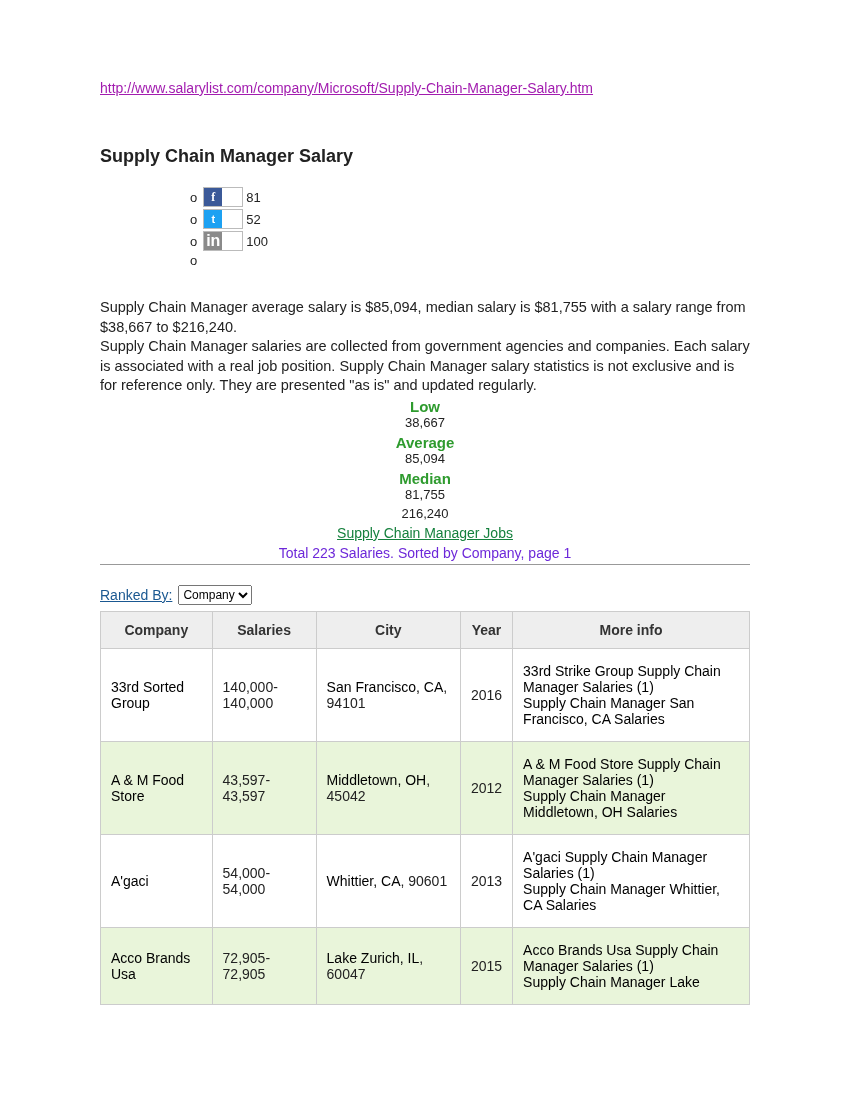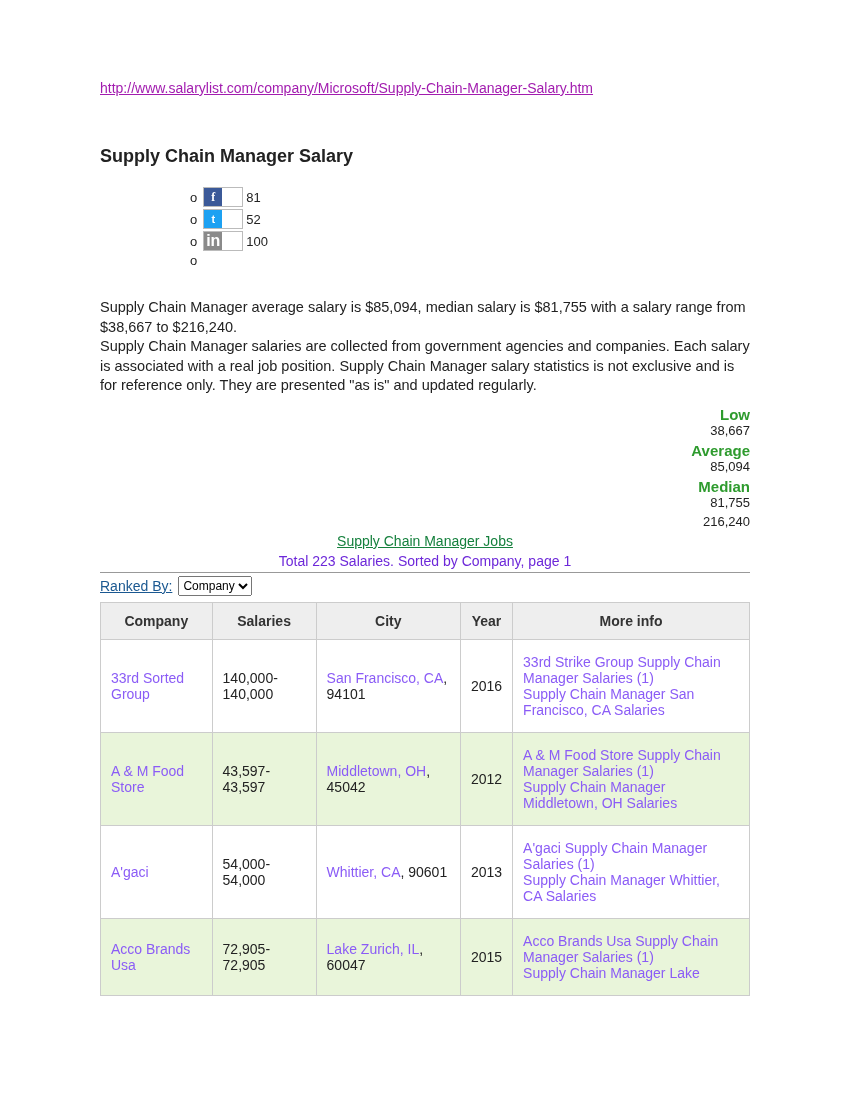--- a/index.html
+++ b/index.html
@@ -67,8 +67,8 @@
     line-height: 1.35;
   }
   .stats {
-    text-align: right;
-    margin-top: 10px;
+    text-align: center;
+    margin-top: 2px;
   }
   .stat-label {
     color: #2e9b2e;

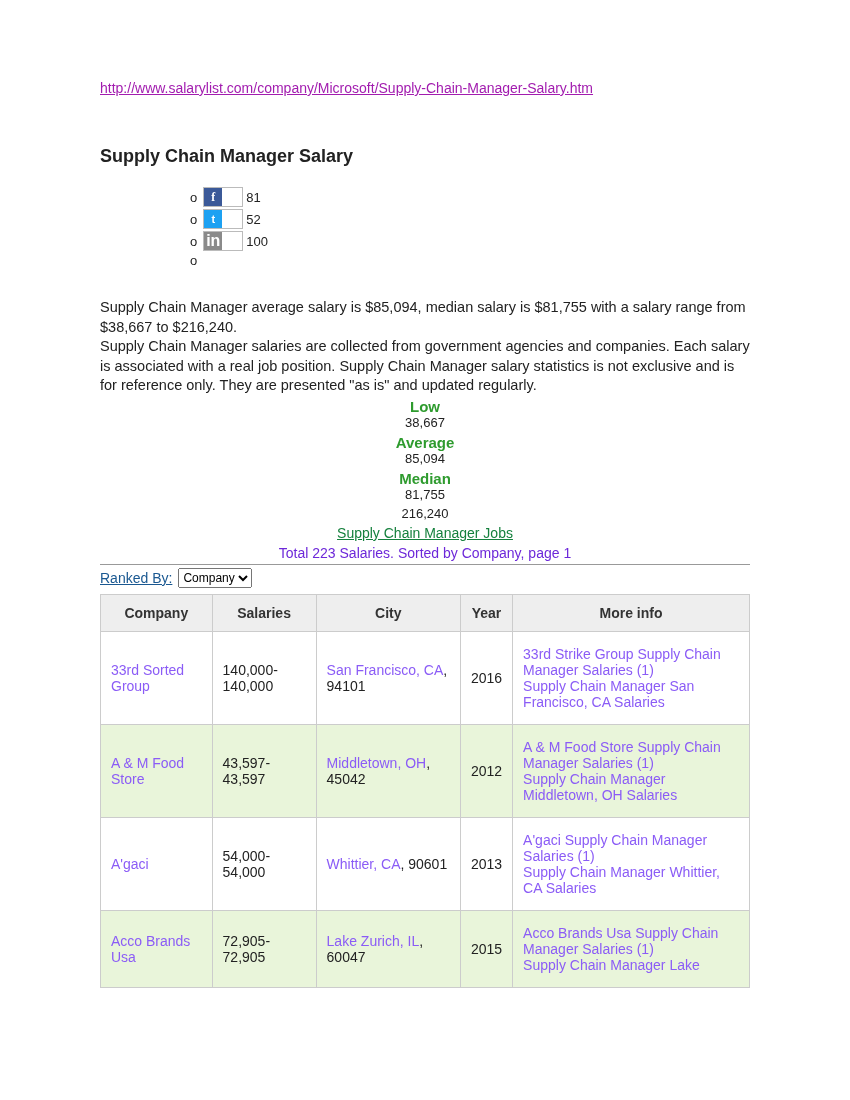--- a/index.html
+++ b/index.html
@@ -98,7 +98,7 @@
   .ranked-row {
     display: flex;
     align-items: center;
-    margin-top: 3px;
+    margin-top: 20px;
     margin-bottom: 6px;
   }
   .ranked-label {

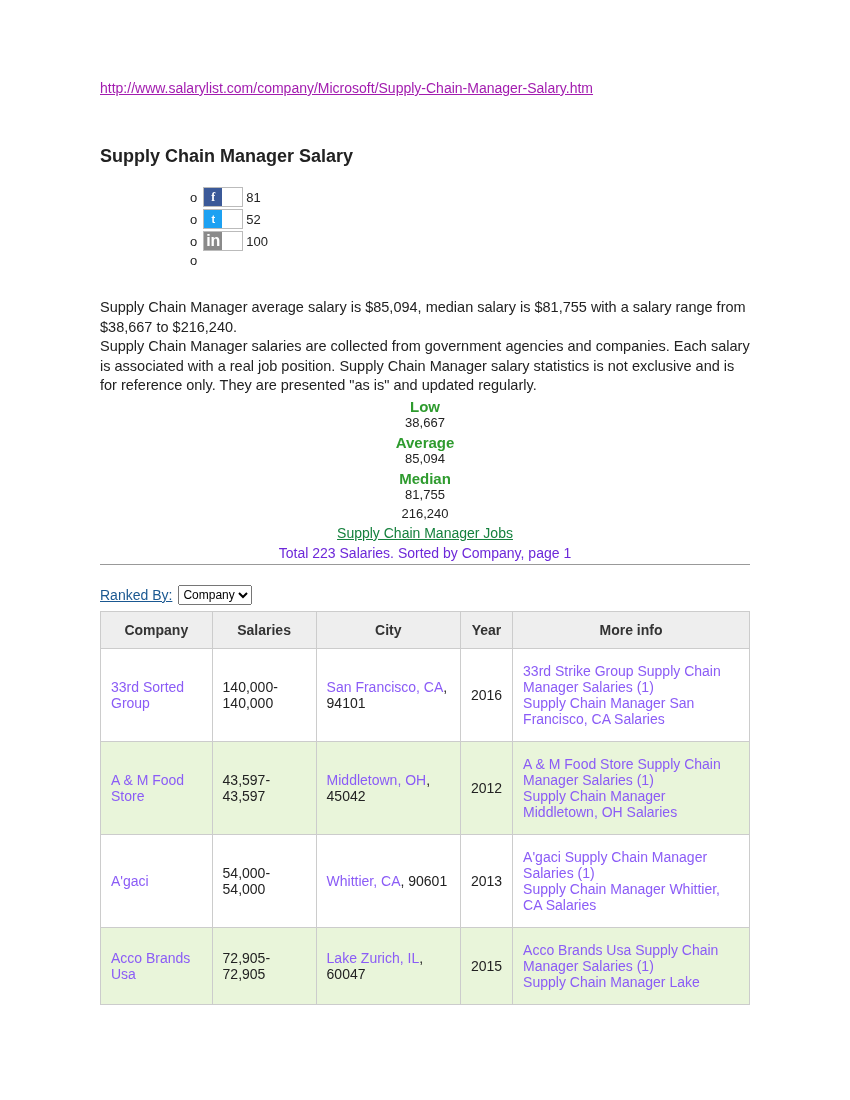--- a/index.html
+++ b/index.html
@@ -133,7 +133,7 @@
     background: #e9f5da;
   }
   .lnk {
-    color: #8b5cf6;
+    color: #000000;
   }
   .more-info .lnk {
     display: block;

